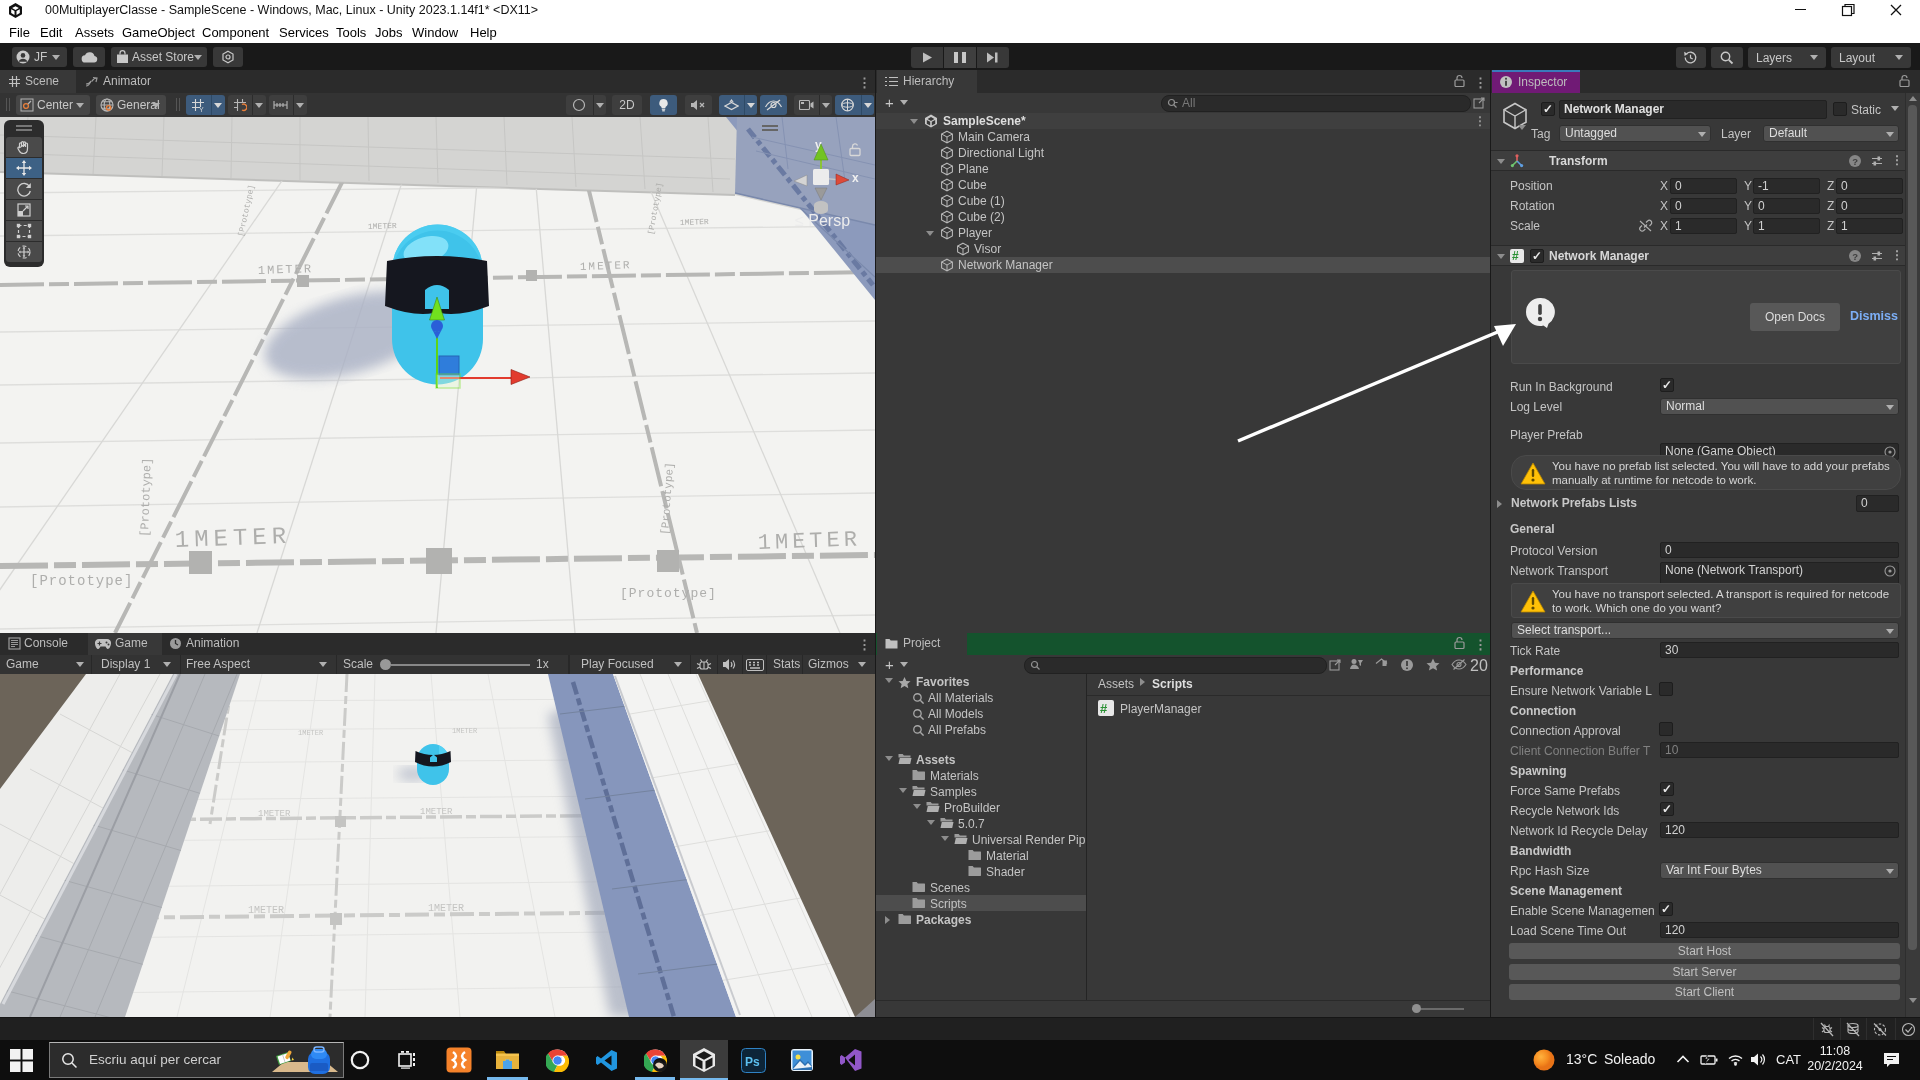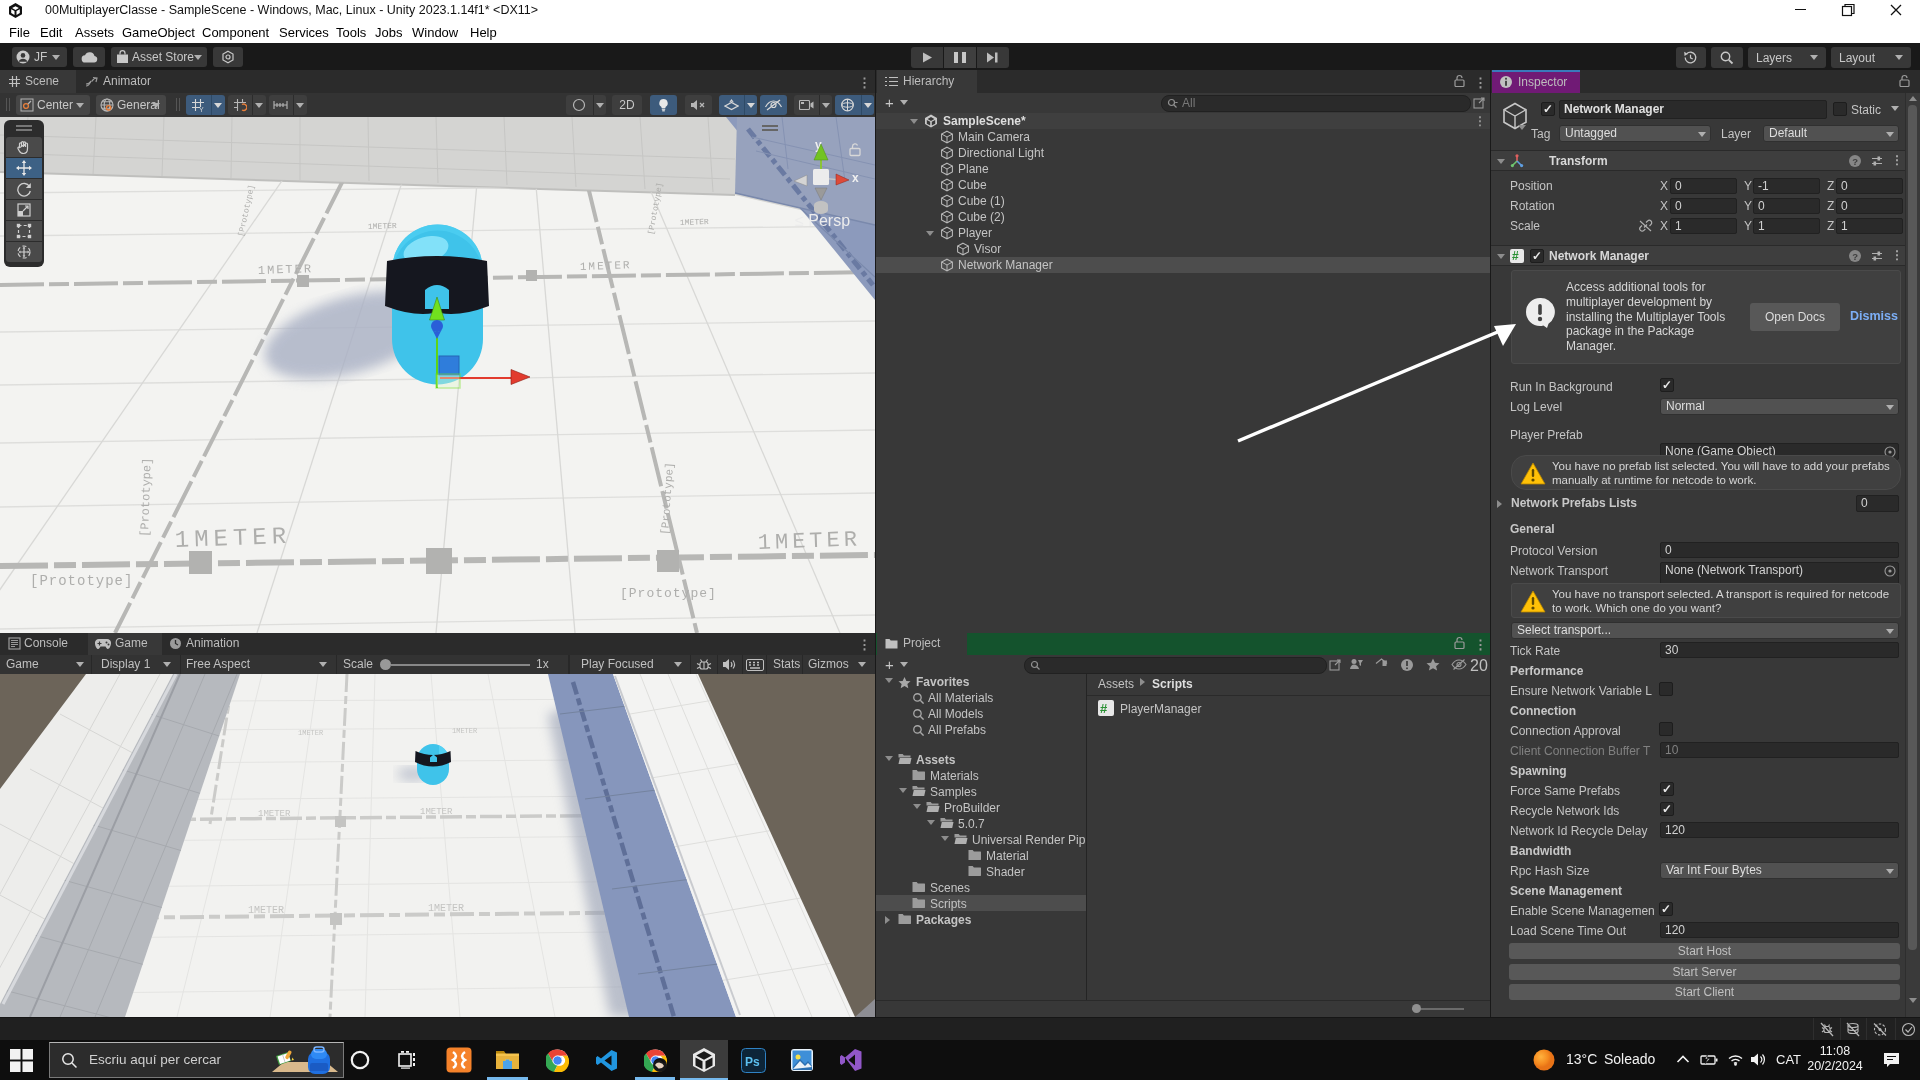--- a/index.html
+++ b/index.html
@@ -1022,7 +1022,6 @@
           <rect x="15.2" y="8" width="3.6" height="11" rx="1.8" fill="#404040"></rect>
           <circle cx="17" cy="23" r="2.2" fill="#404040"></circle>
         </svg>
-    <div class="abs" style="left:54px;top:9px;color:#d6d6d6;font-size:12px;line-height:14.8px;">Access additional tools for<br>multiplayer development by<br>installing the Multiplayer Tools<br>package in the Package<br>Manager.</div>
     <div class="abs btn" style="left:238px;top:32px;width:90px;height:28px;line-height:28px;">Open Docs</div>
     <div class="abs" style="left:338px;top:38px;color:#7caef5;font-size:12.5px;font-weight:bold;">Dismiss</div>
   </div>

